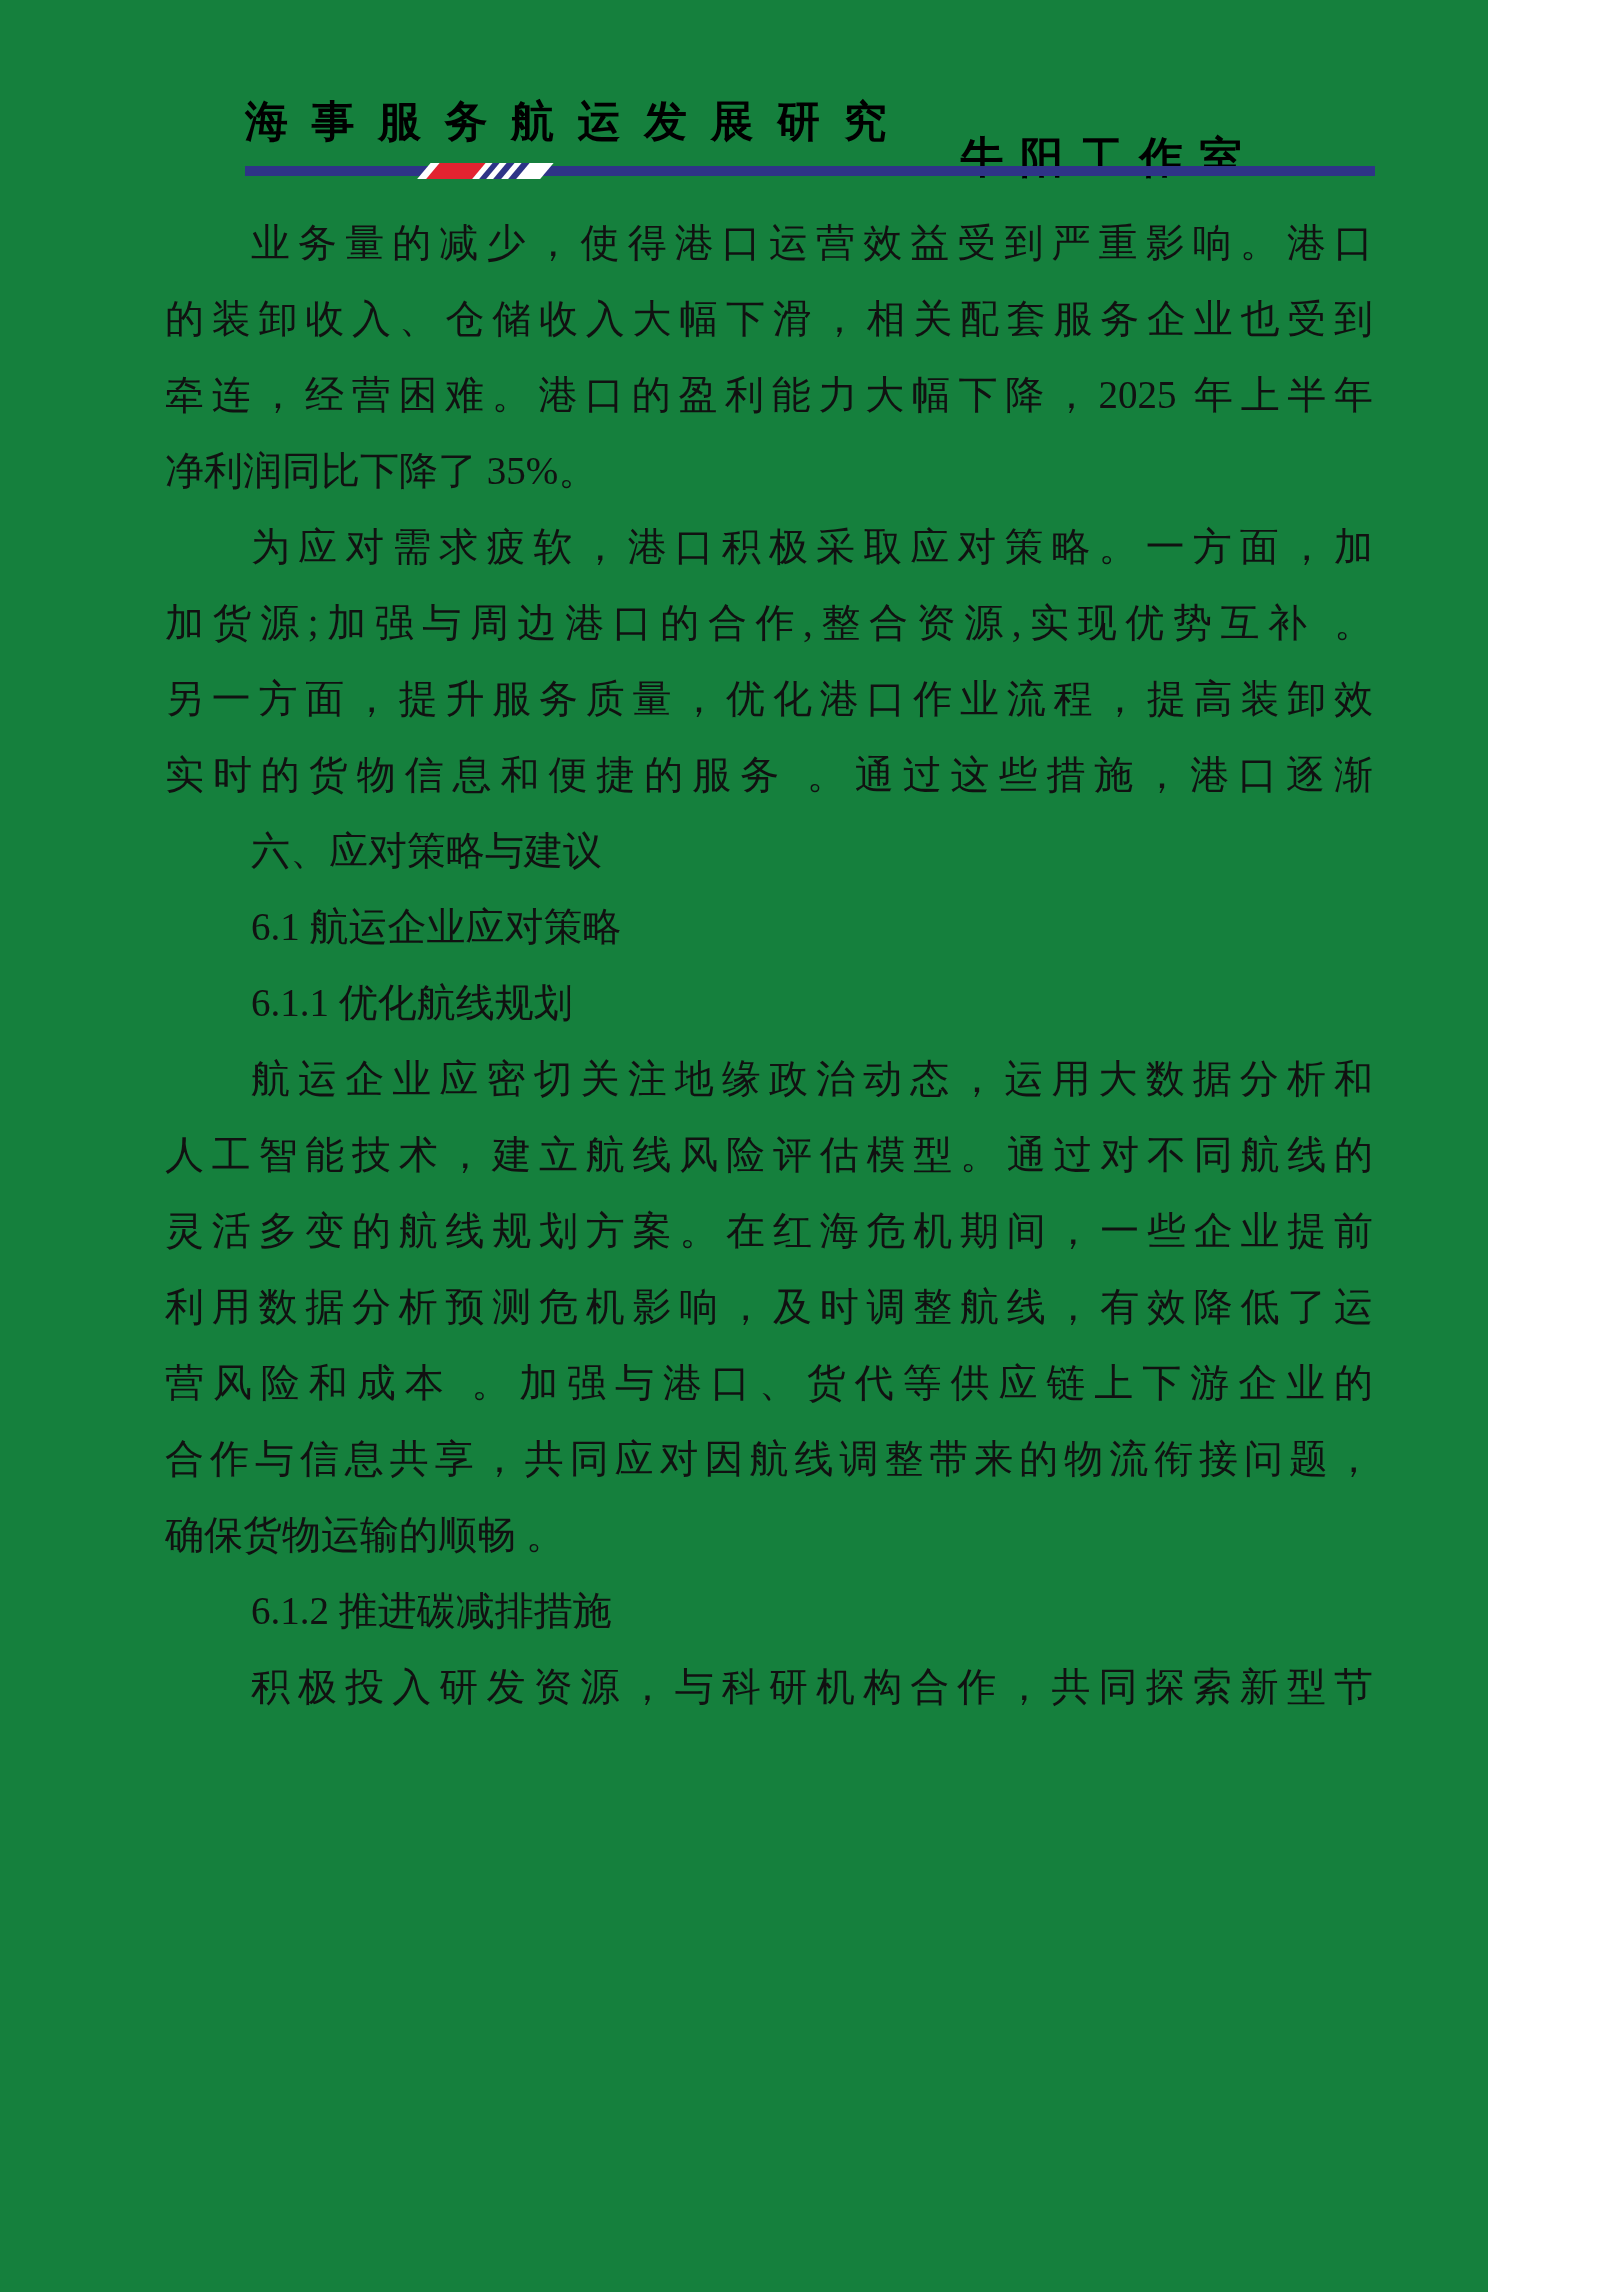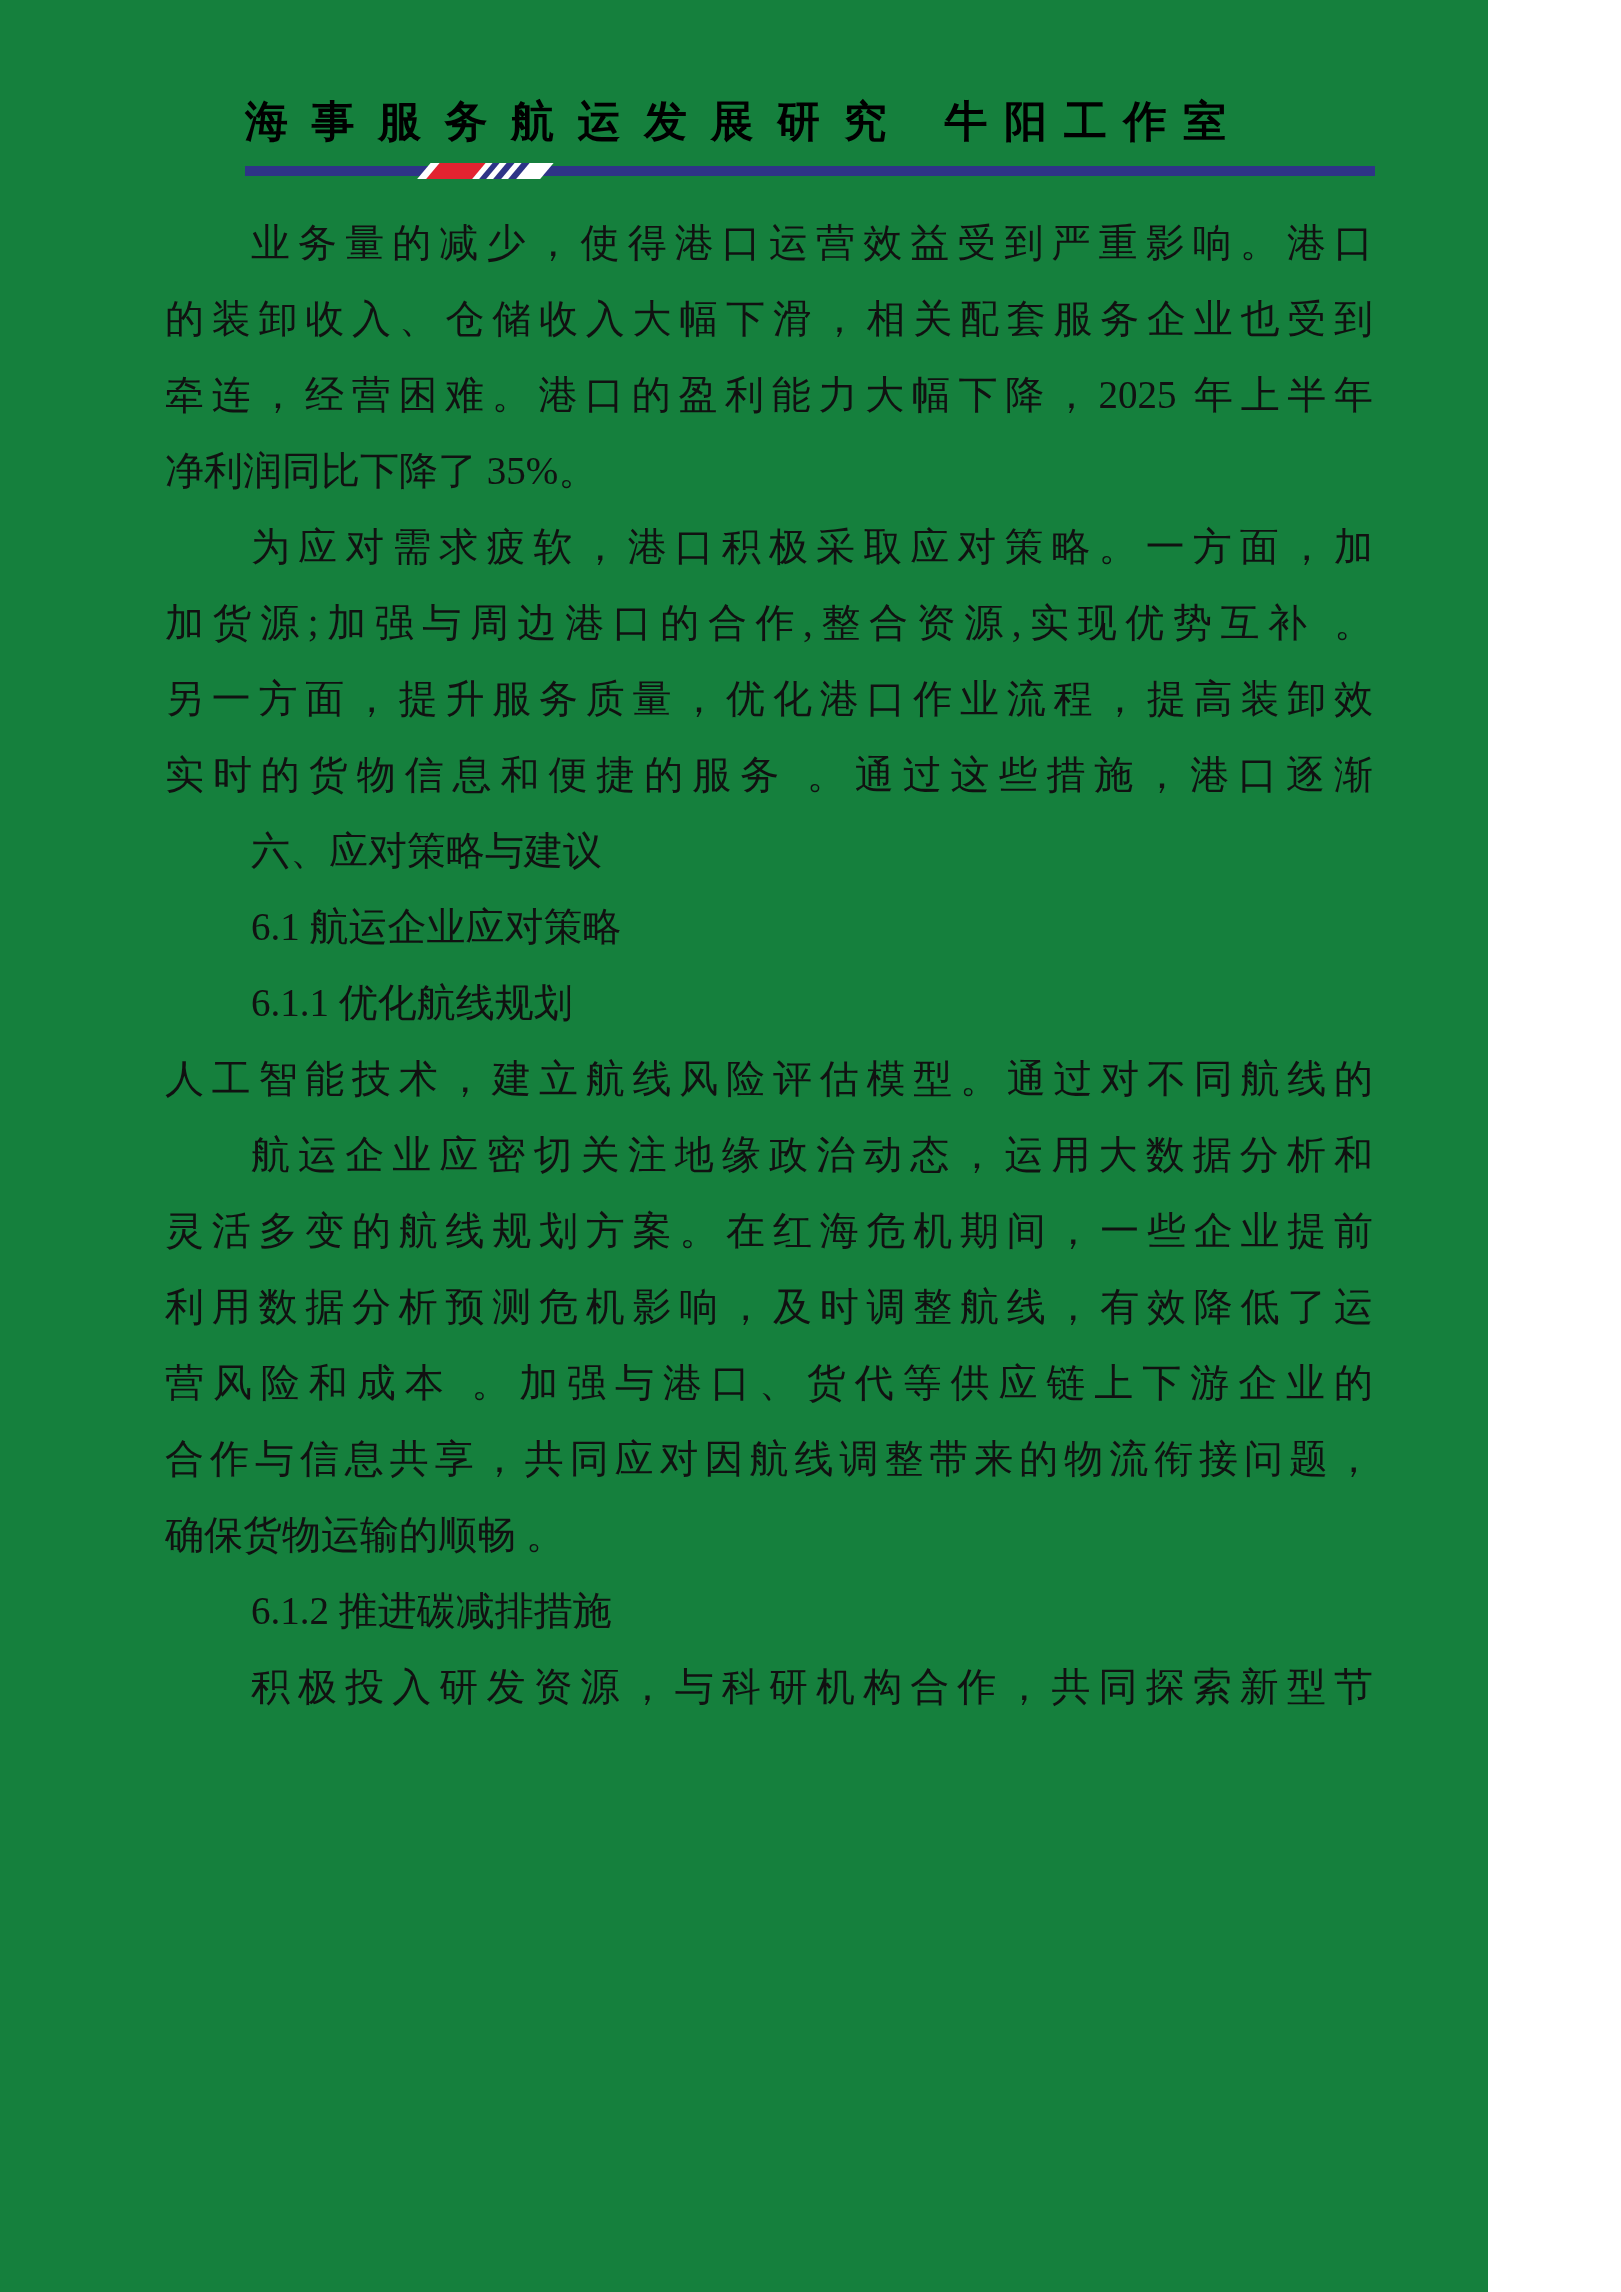--- a/index.html
+++ b/index.html
@@ -22,7 +22,7 @@
     white-space:nowrap;
   }
   .header-title.left  { left:245px;  letter-spacing:23.5px; }
-  .header-title.right { right:245px; letter-spacing:16.7px; }
+  .header-title.right { right:229px; letter-spacing:16.7px;margin-top:36px; }
 
   
   .rule {

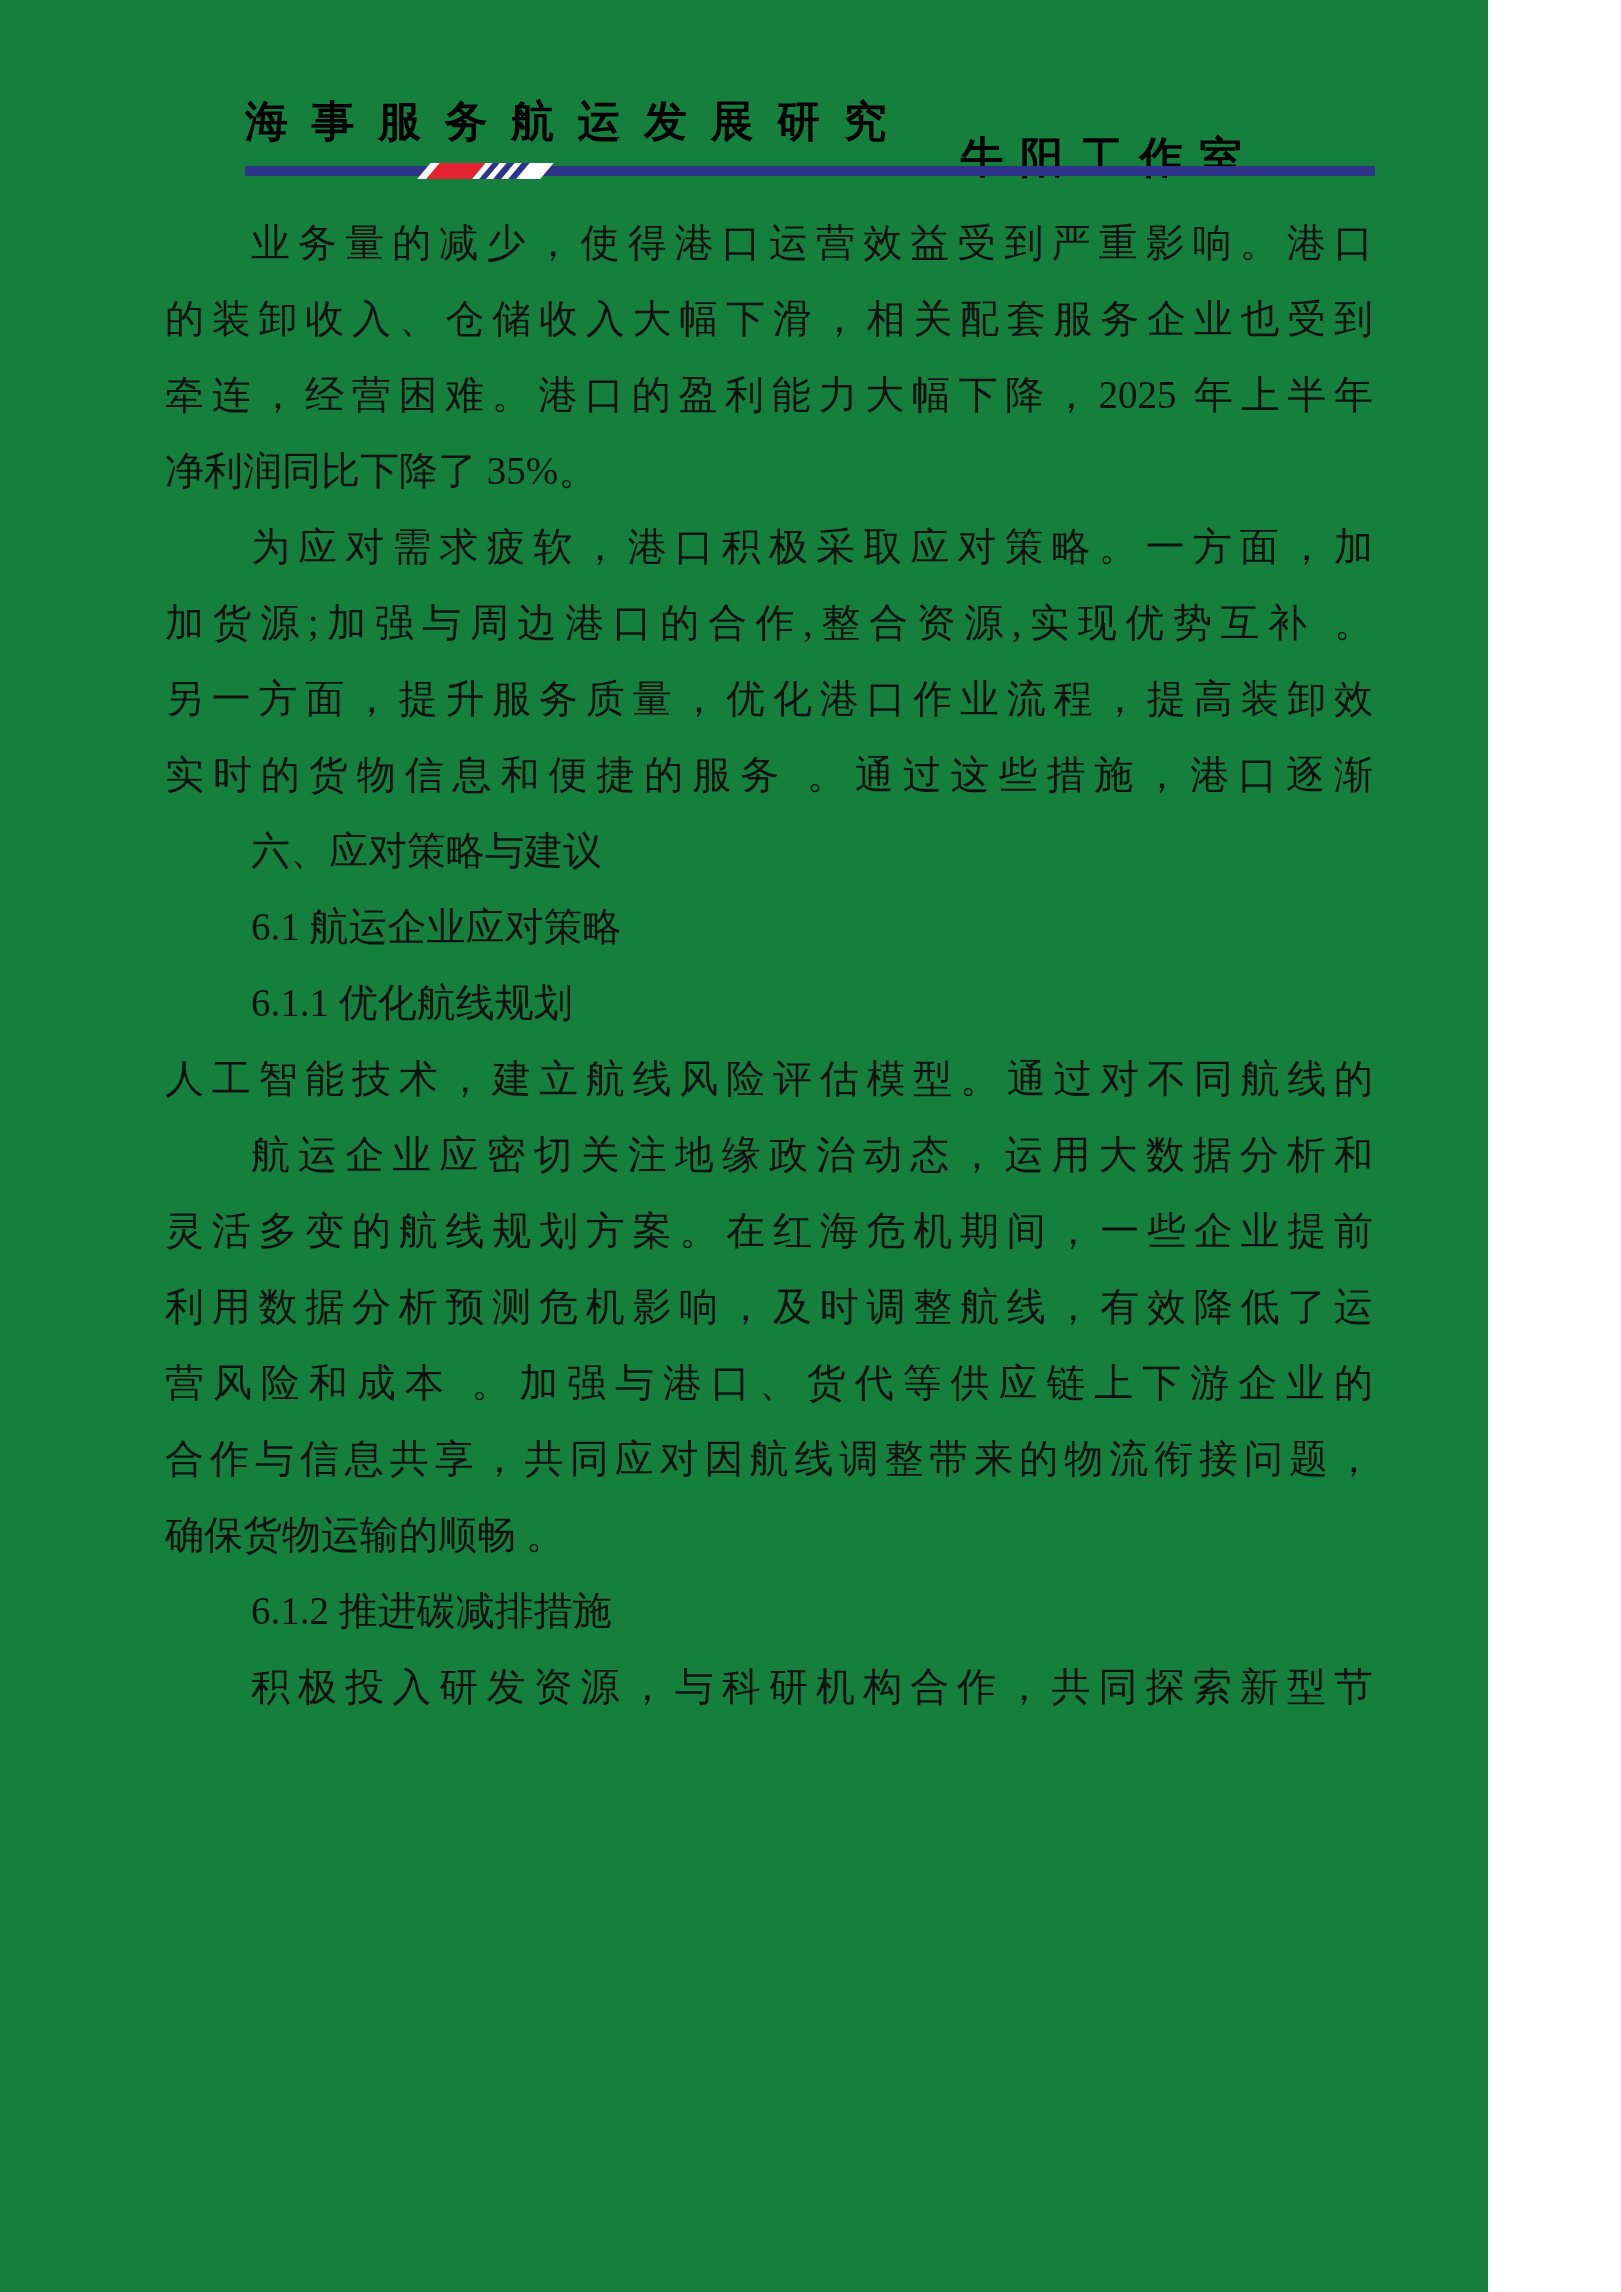--- a/index.html
+++ b/index.html
@@ -90,8 +90,8 @@
       <div class="line indent">六、应对策略与建议</div>
       <div class="line indent">6.1 航运企业应对策略</div>
       <div class="line indent">6.1.1 优化航线规划</div>
+      <div class="line stretch indent">航运企业应密切关注地缘政治动态，运用大数据分析和</div>
       <div class="line stretch">人工智能技术，建立航线风险评估模型。通过对不同航线的</div>
-      <div class="line stretch indent">航运企业应密切关注地缘政治动态，运用大数据分析和</div>
       <div class="line stretch">灵活多变的航线规划方案。在红海危机期间，一些企业提前</div>
       <div class="line stretch">利用数据分析预测危机影响，及时调整航线，有效降低了运</div>
       <div class="line stretch">营风险和成本 。加强与港口、货代等供应链上下游企业的</div>

